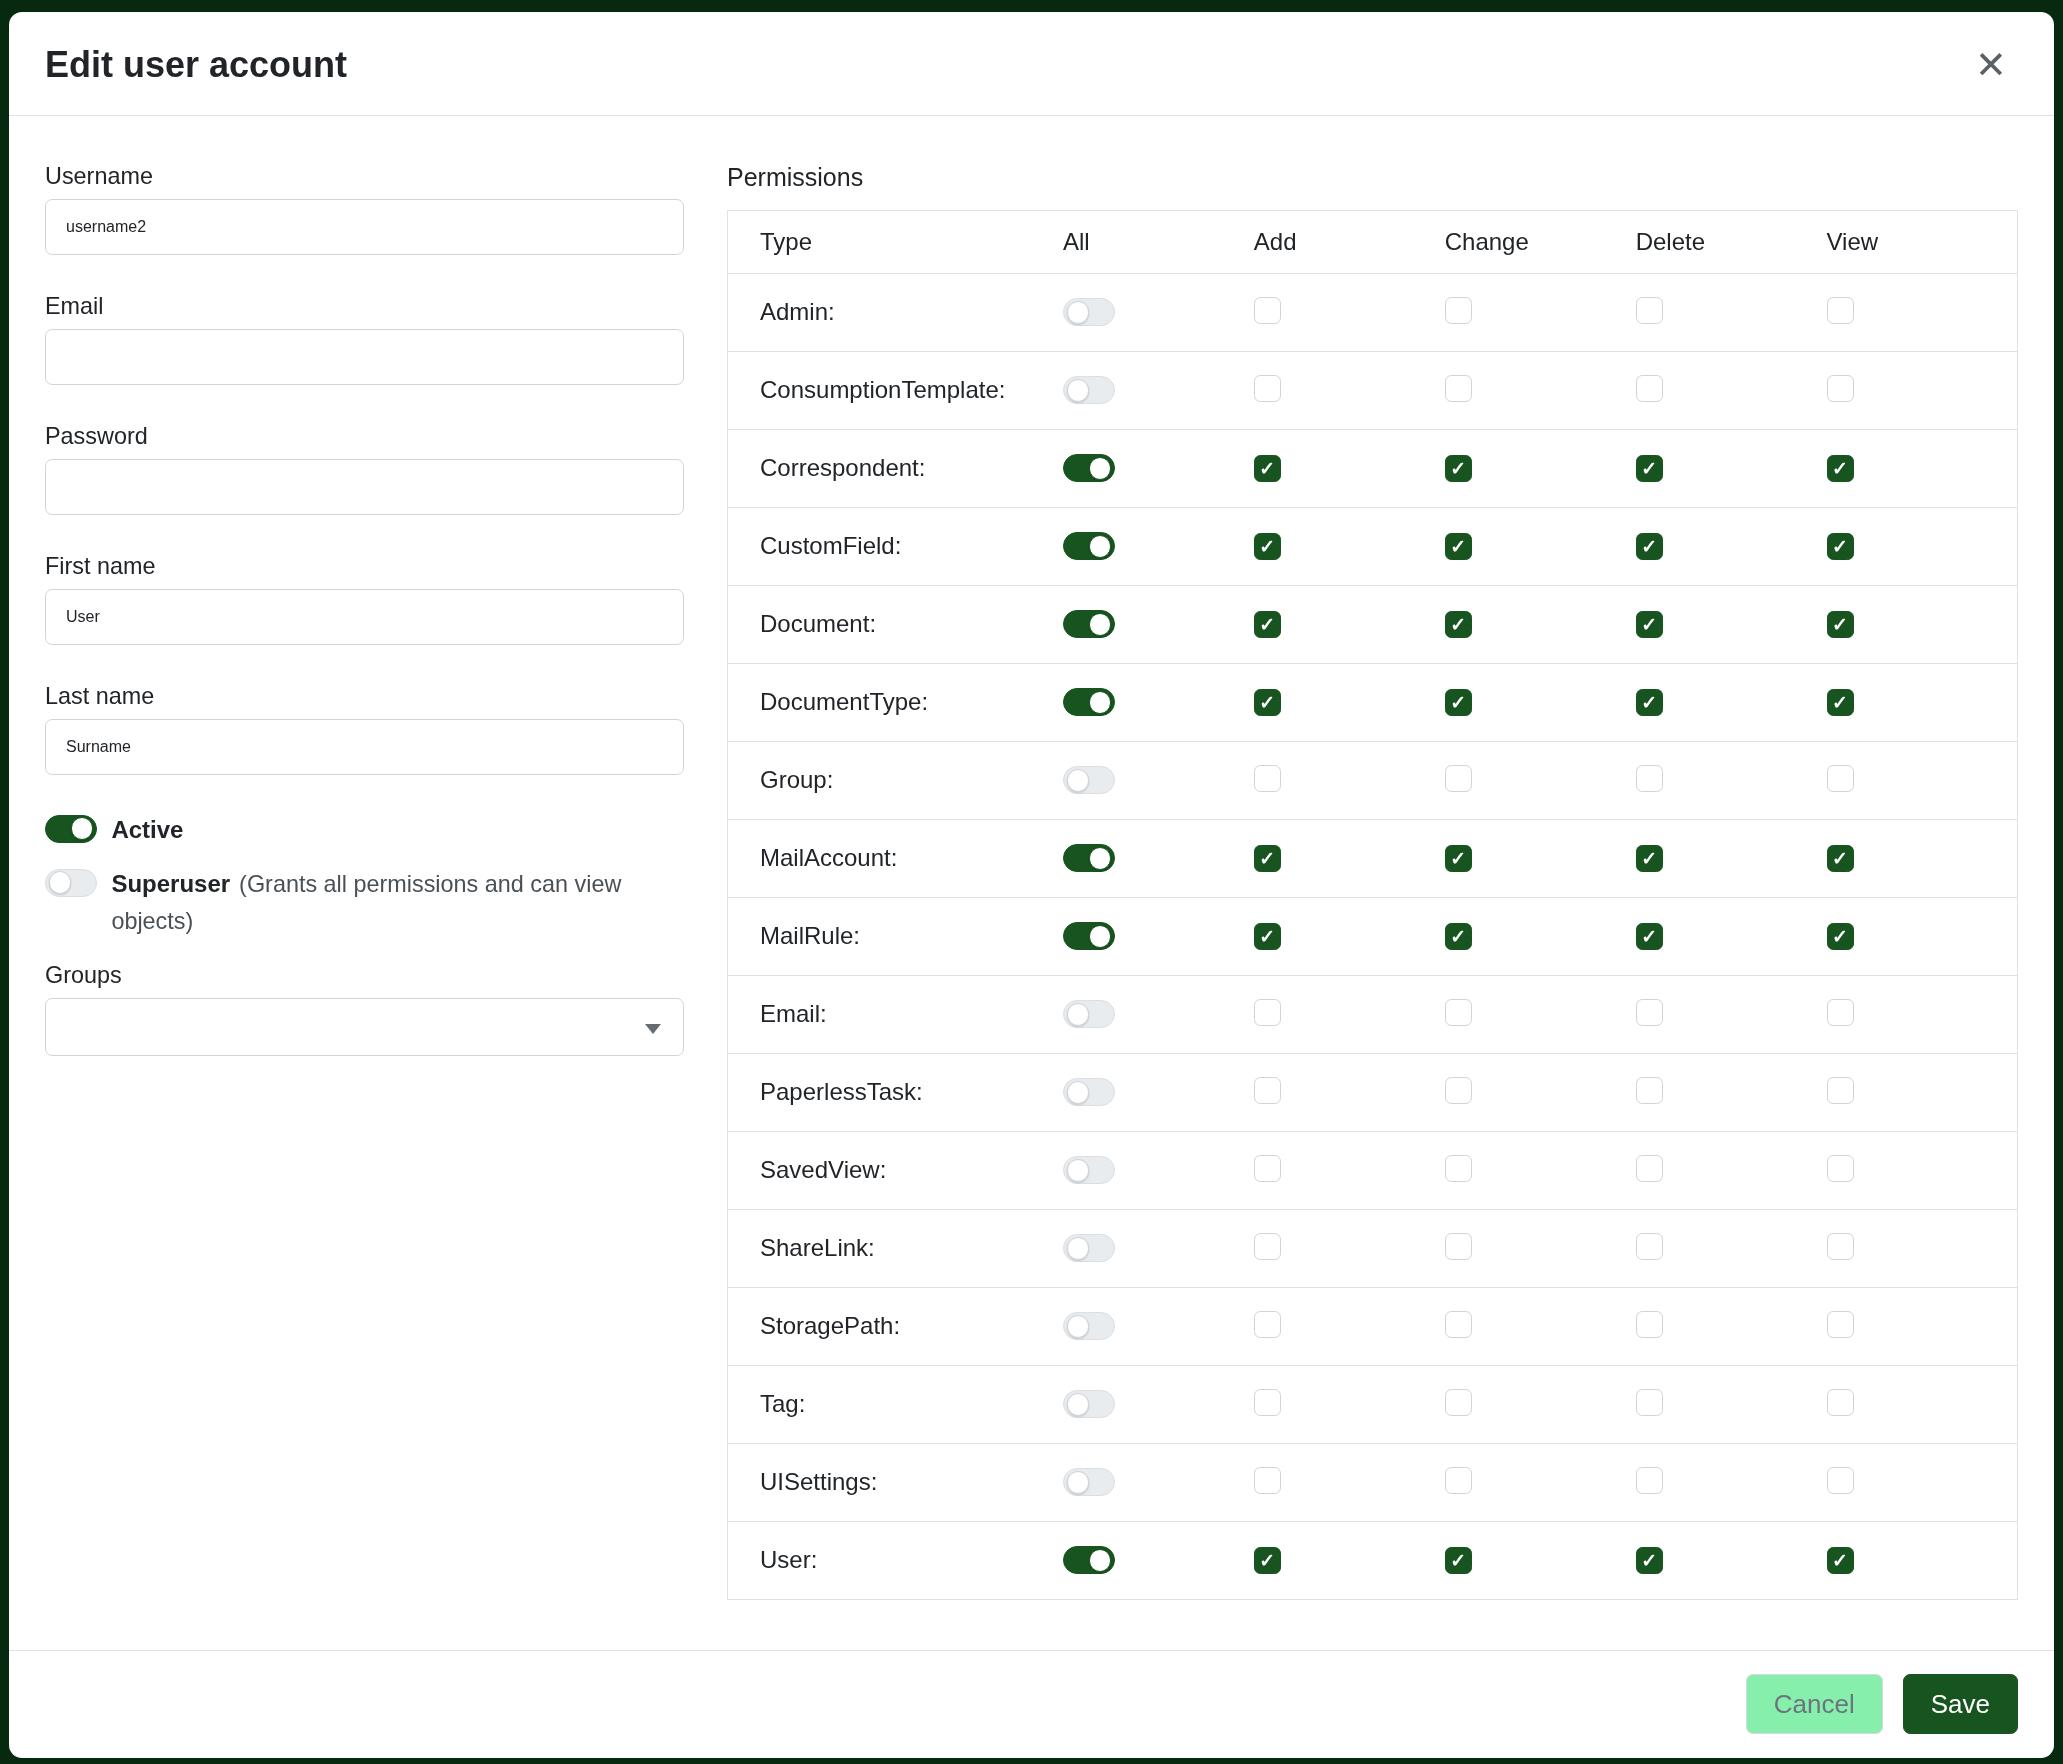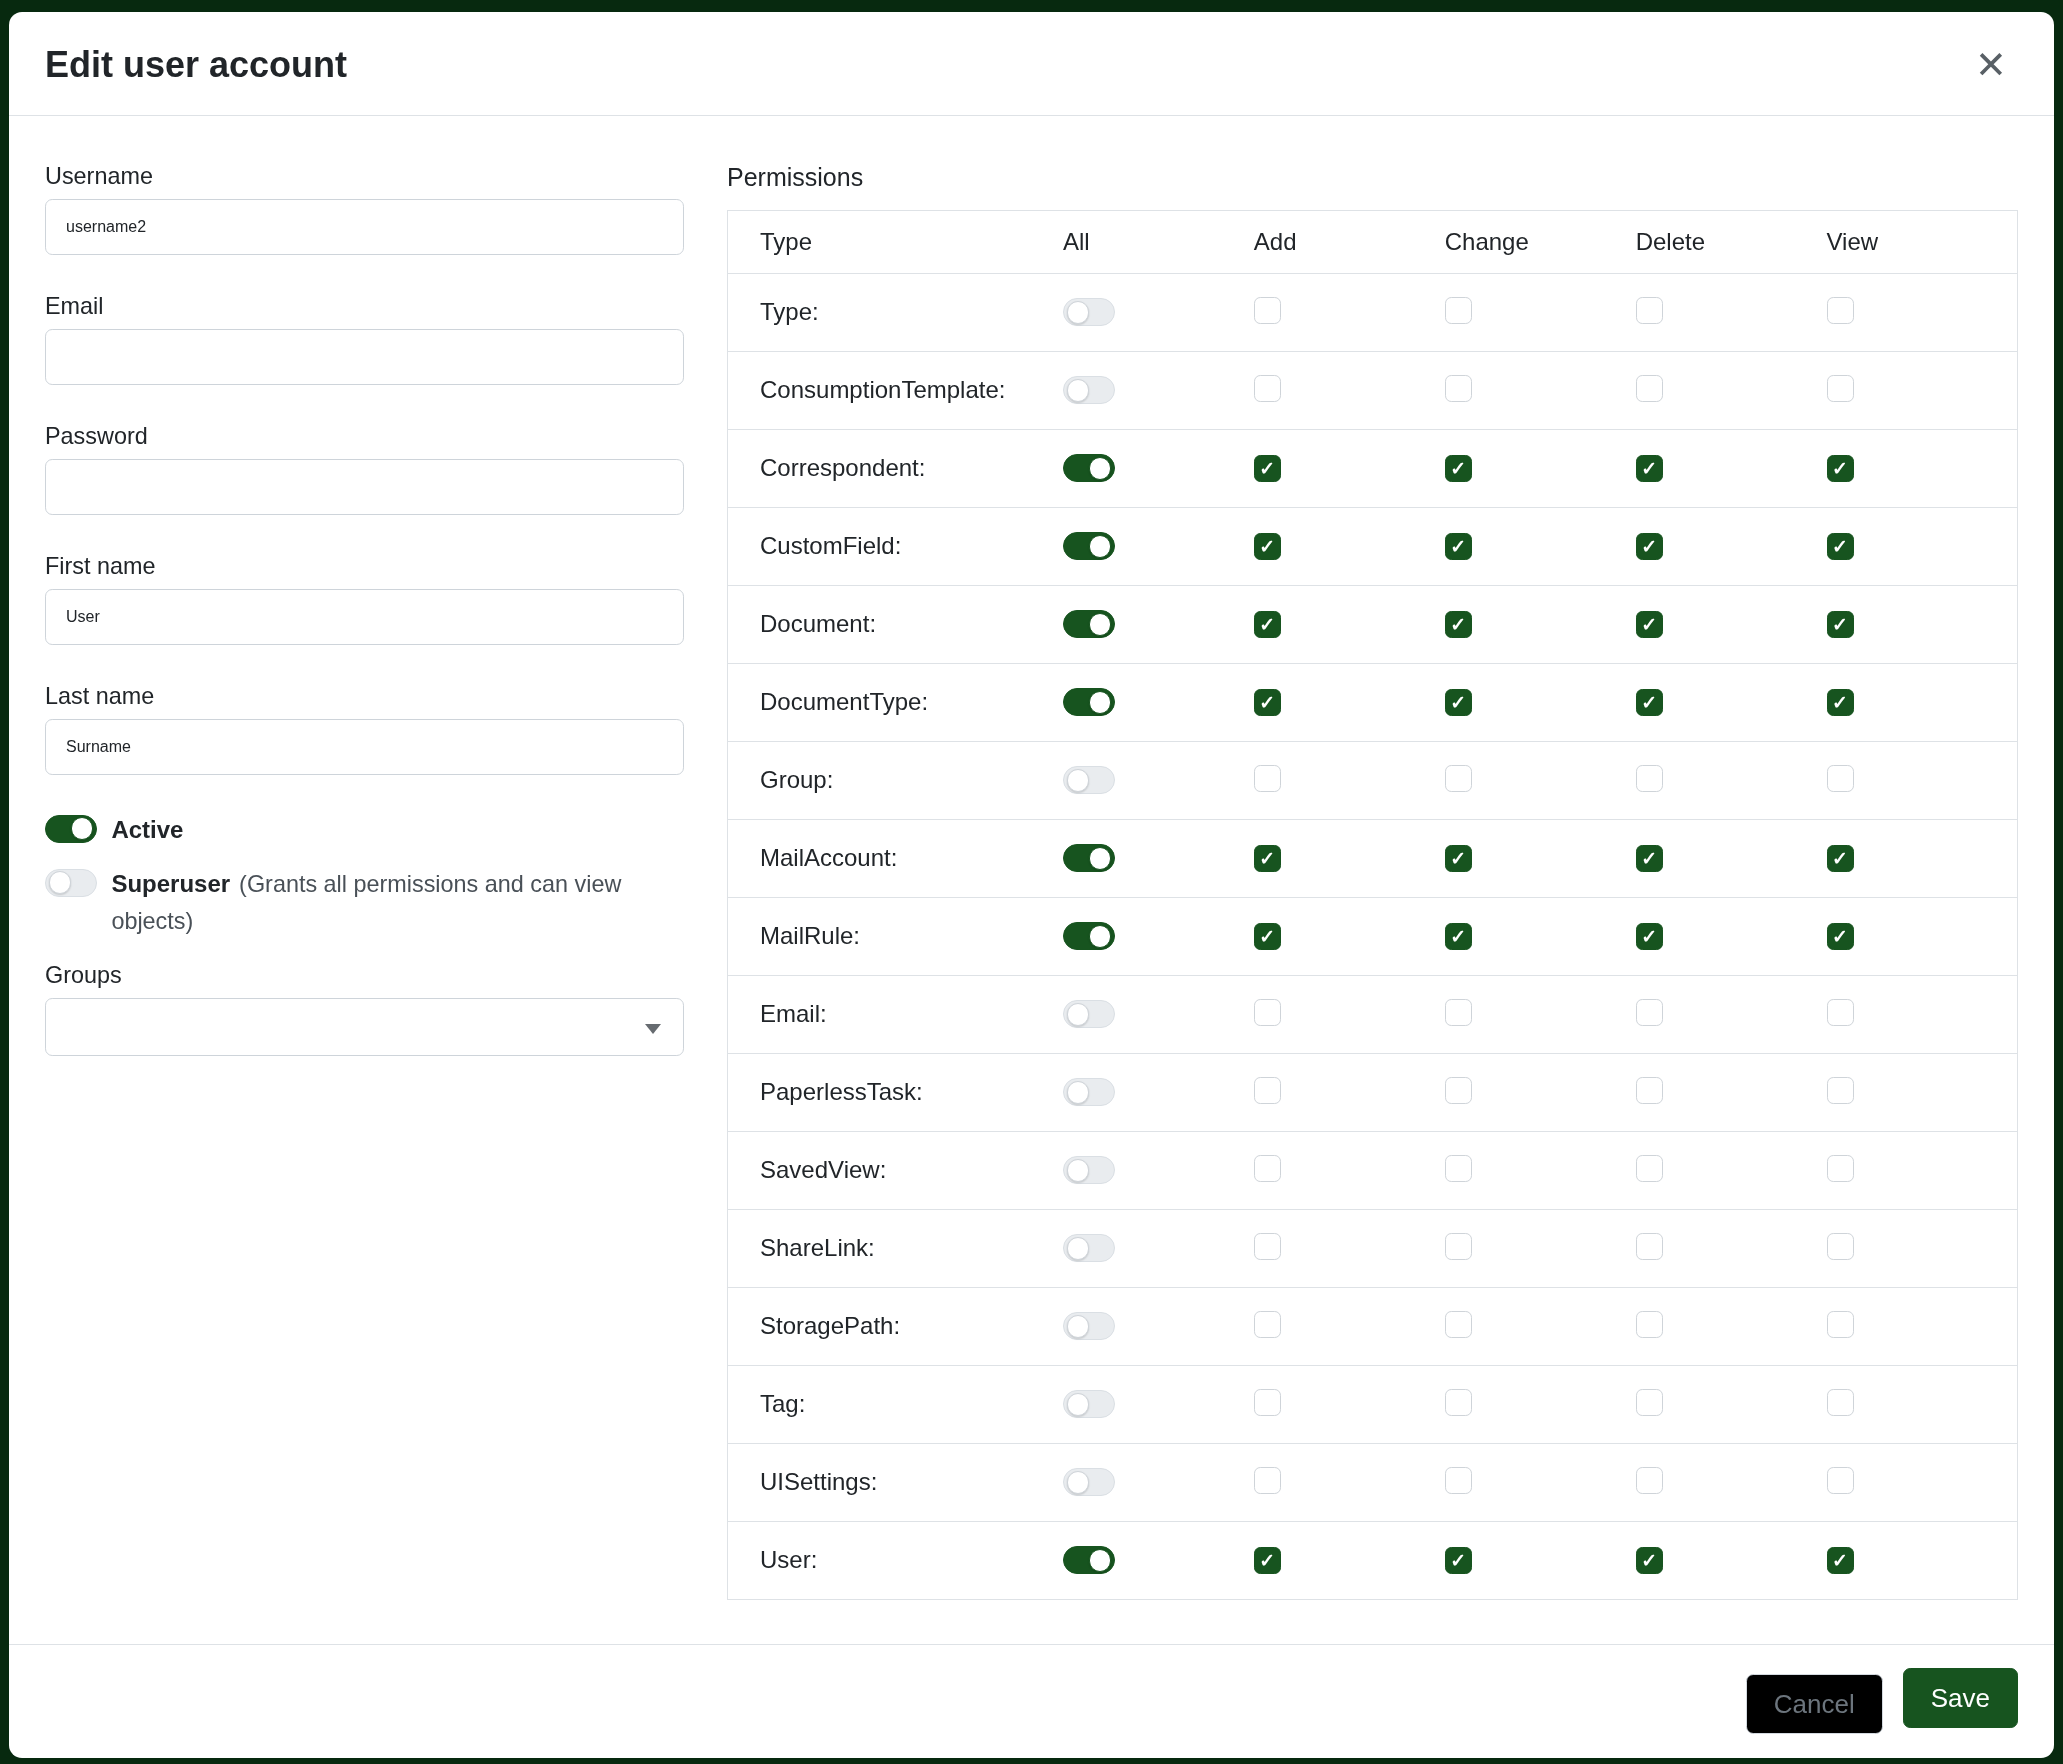--- a/index.html
+++ b/index.html
@@ -194,7 +194,7 @@
           </thead>
           <tbody>
               <tr>
-                <td class="type-cell">Type:</td>
+                <td class="type-cell">Admin:</td>
                 <td><span class="toggle"><span class="knob"></span></span></td>
                 <td><span class="cb"></span></td>
                 <td><span class="cb"></span></td>

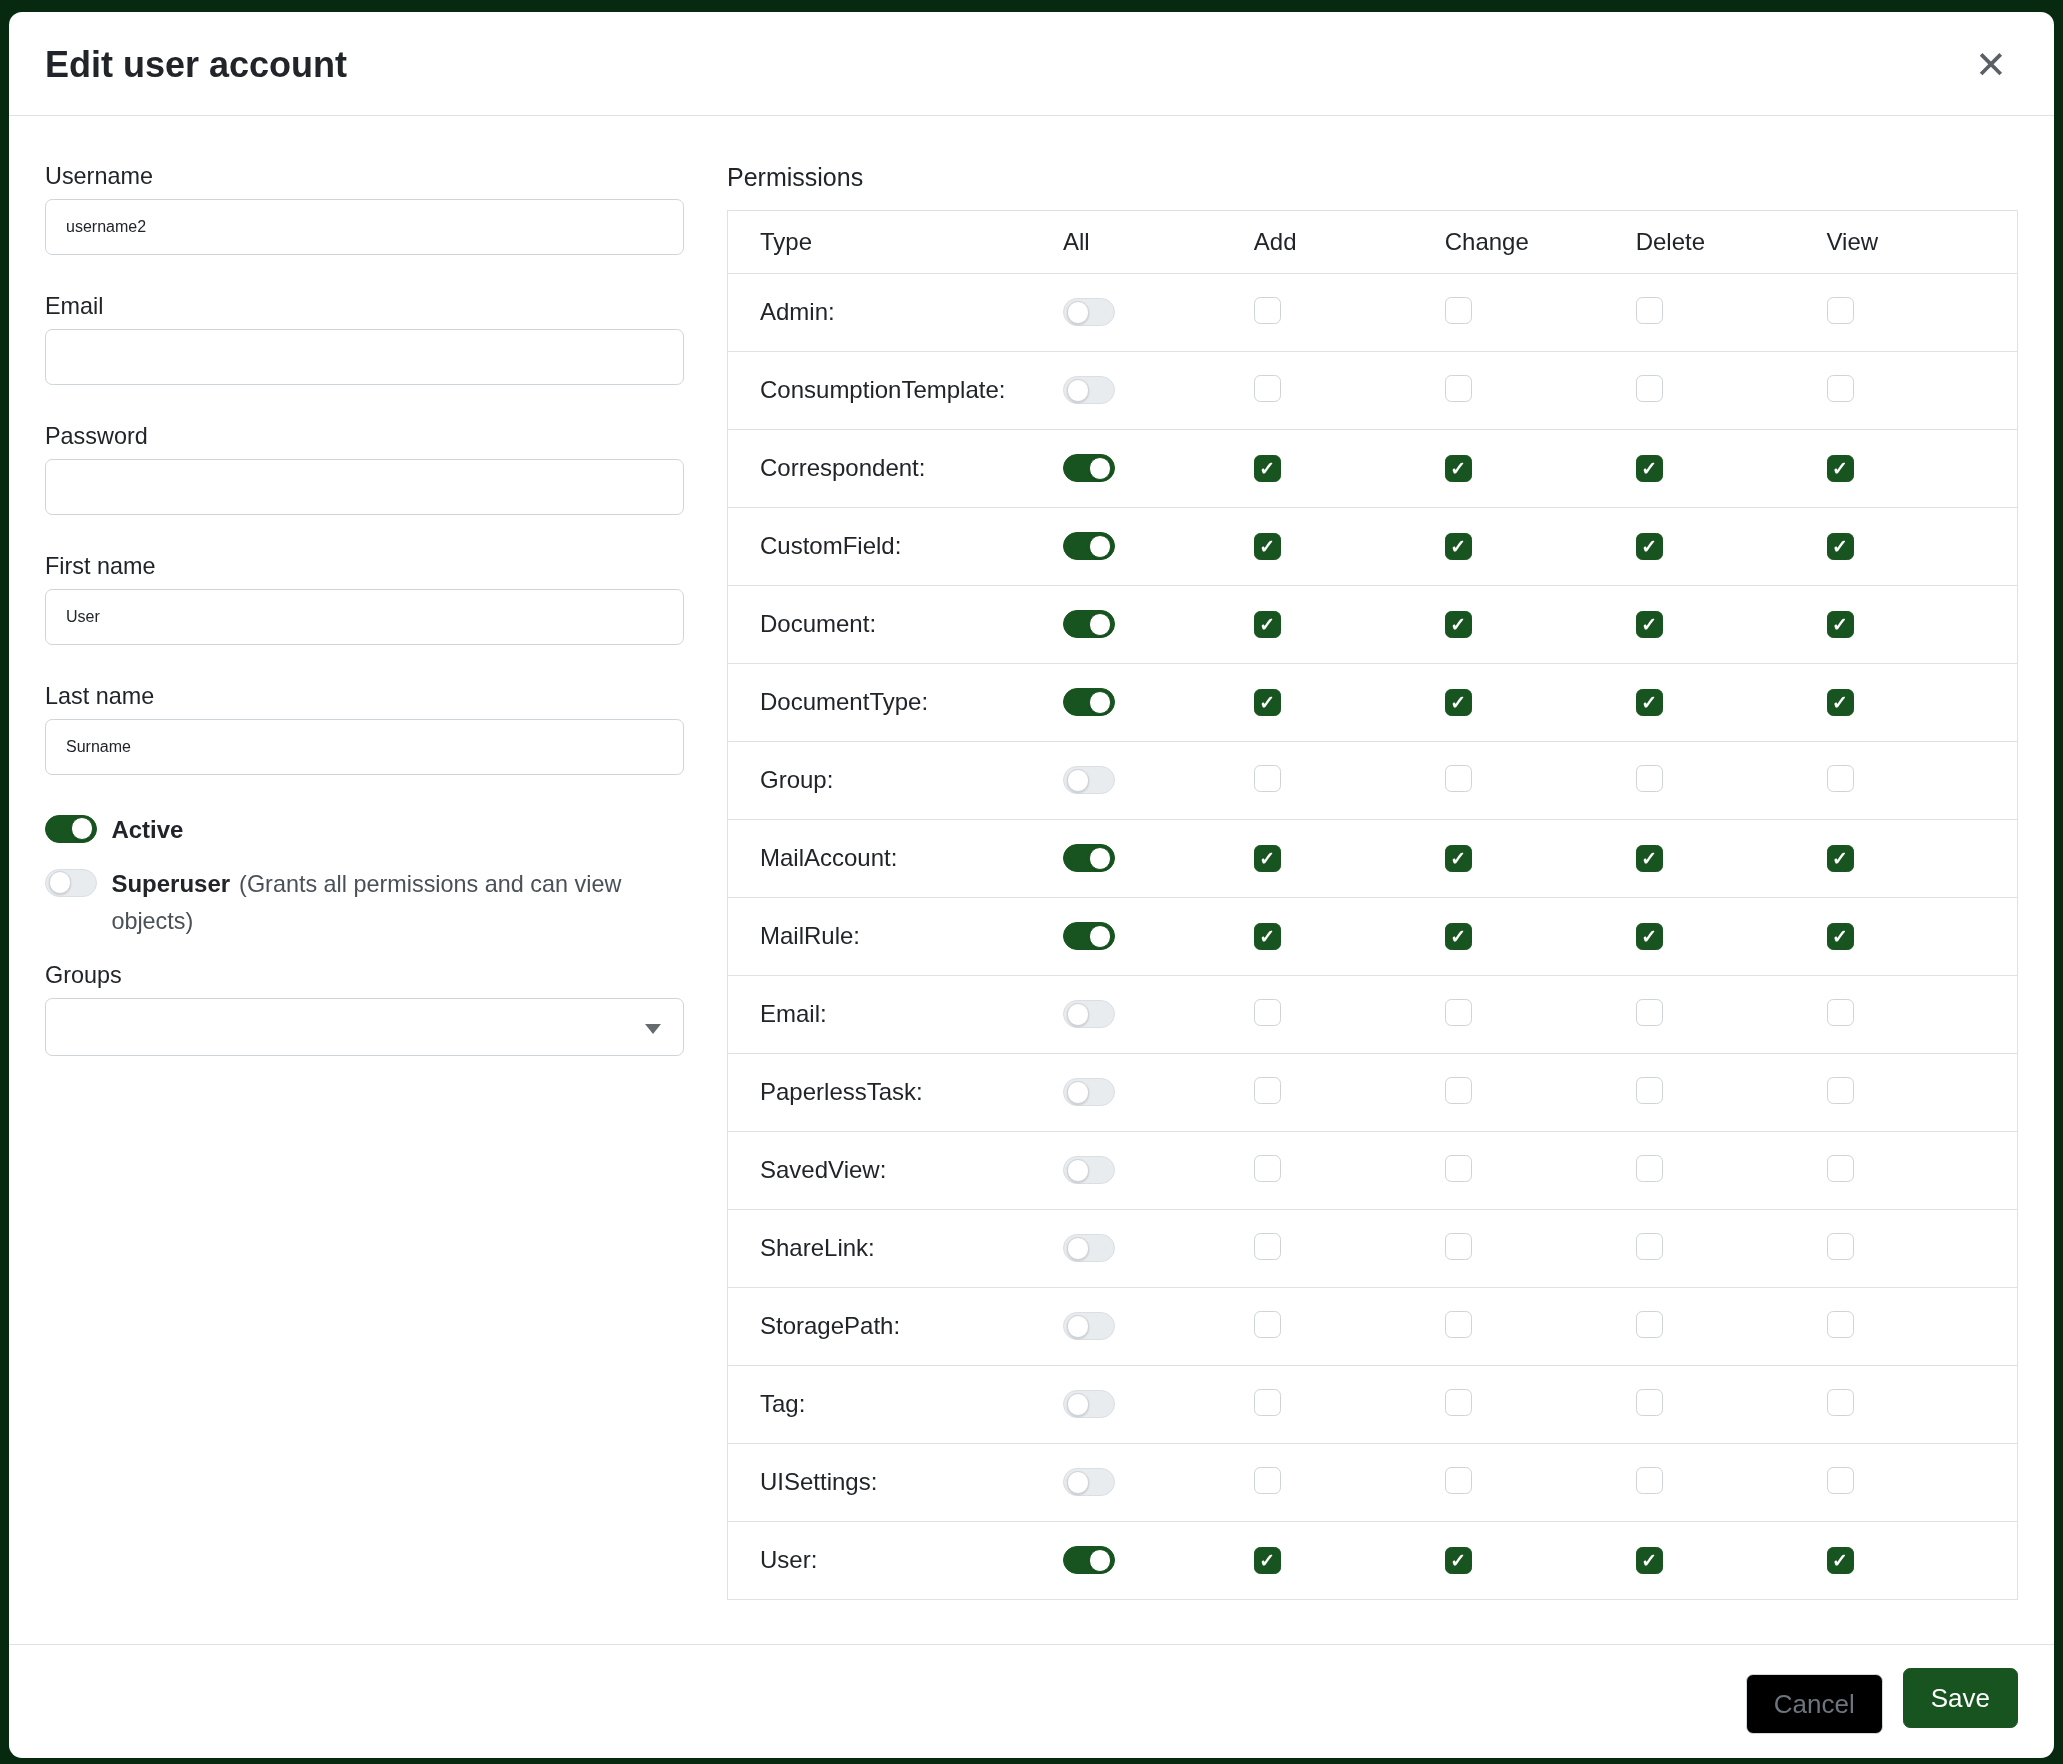--- a/index.html
+++ b/index.html
@@ -117,7 +117,7 @@
     height:60px;padding:0 27px;font-size:26px;border-radius:7.2px;
     font-family:"Liberation Sans", sans-serif;cursor:pointer;
   }
-  .btn-cancel{background:#000000;border:0.9px solid #d3d9df;color:var(--muted);margin-top:6px;}
+  .btn-cancel{background:#86efac;border:0.9px solid #d3d9df;color:var(--muted);}
   .btn-save{background:var(--accent);border:0.9px solid var(--accent);color:#fff;}
 </style>
 </head>

